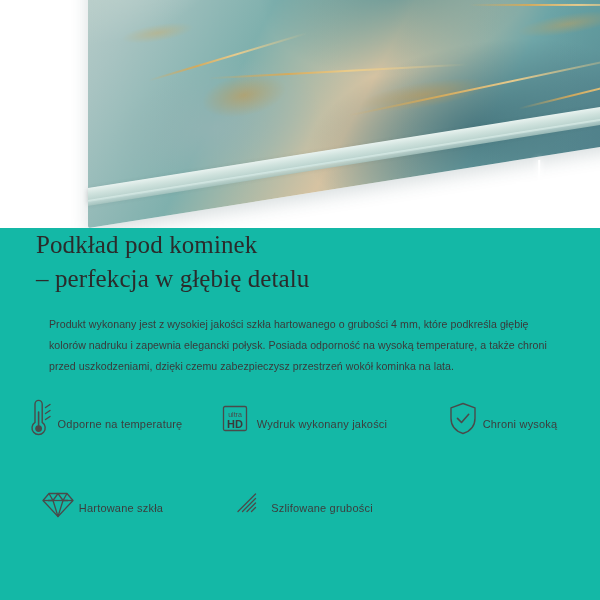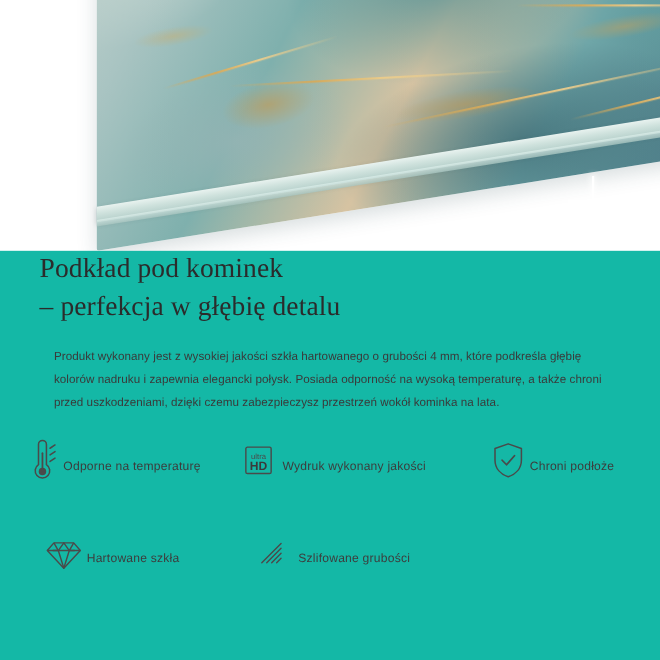--- a/index.html
+++ b/index.html
@@ -260,7 +260,7 @@
           <path d="M14.5 20.4l4 4.1 7.2-8.2" stroke-width="1.6"></path>
         </svg>
       </div>
-      <div class="feature-label">Chroni podłoże</div>
+      <div class="feature-label">Chroni wysoką</div>
     </div>
 
     <div class="feature">

